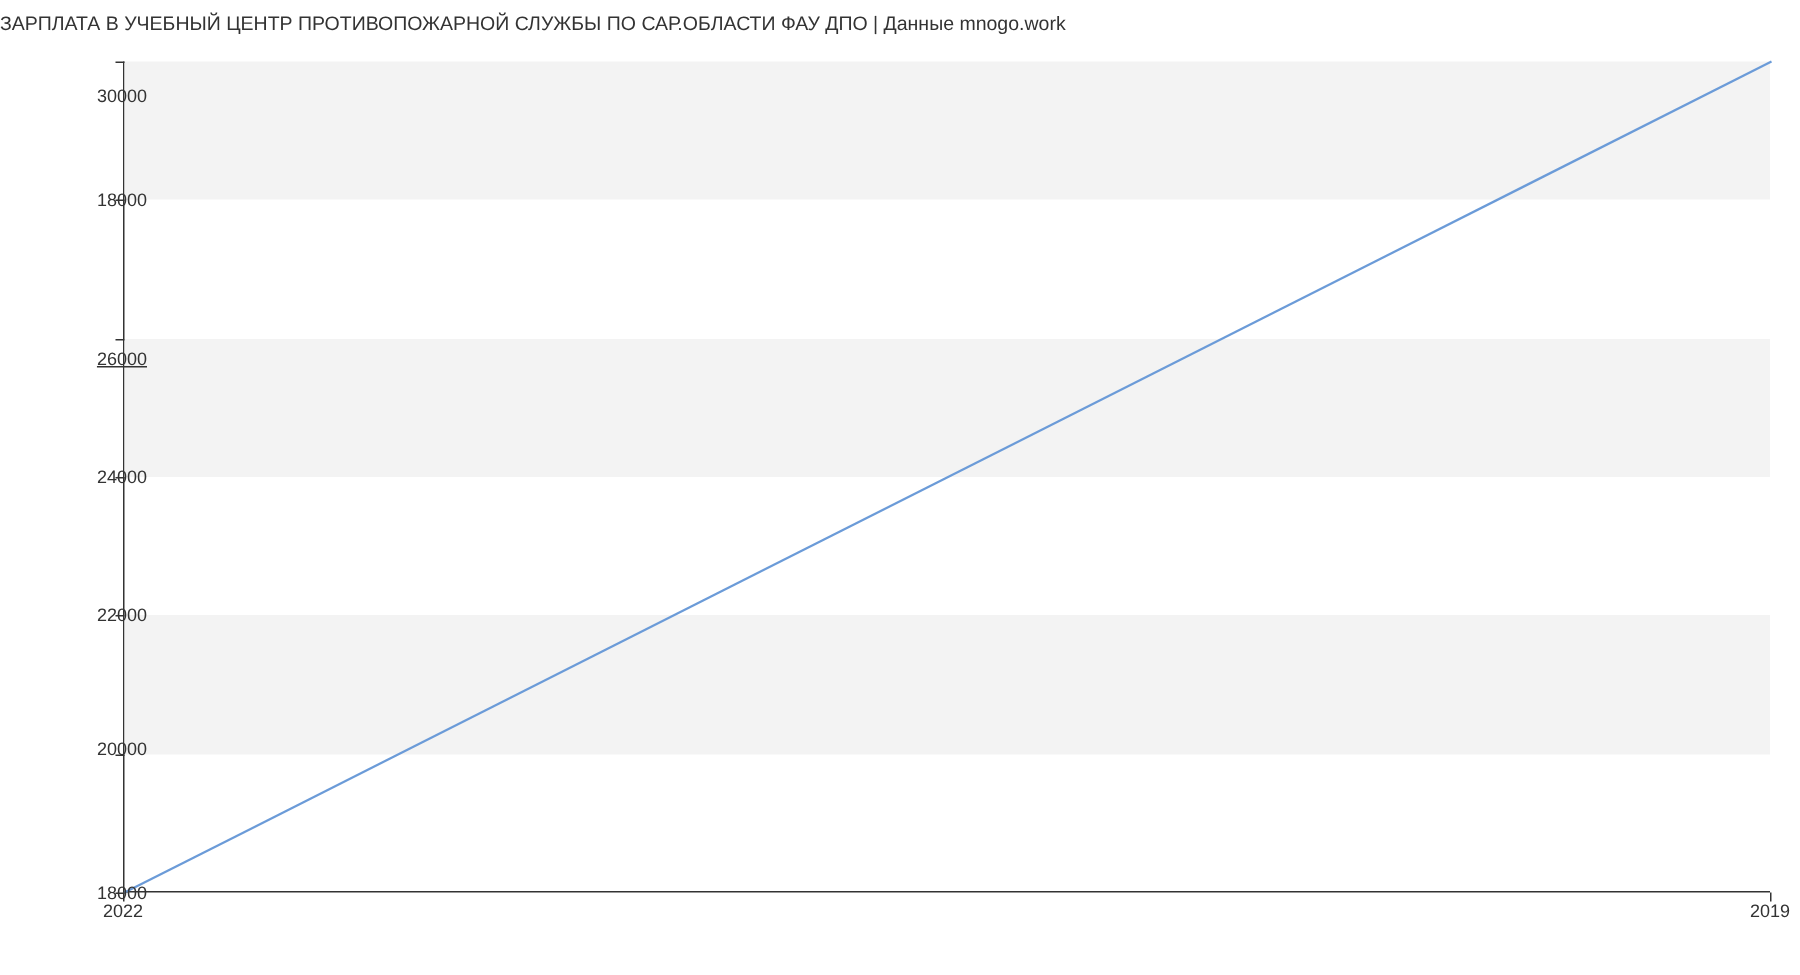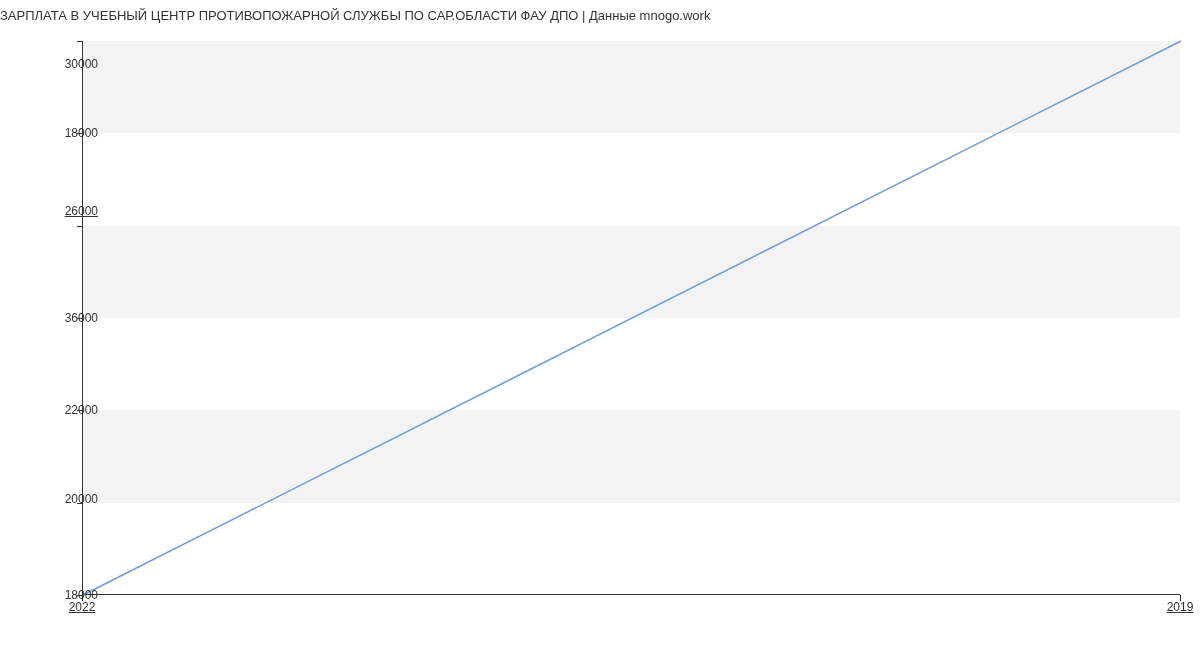--- a/index.html
+++ b/index.html
@@ -109,7 +109,7 @@
     <div class="y-tick" style="top: 499px;">20000</div>
     <div class="y-tick" style="top: 410.333px;">22000</div>
     <div class="y-tick" style="top: 318px;">36000</div>
-    <div class="y-tick" style="top: 211px; text-decoration: underline;">26000</div>
+    <div class="y-tick" style="top: 239px; text-decoration: underline;">26000</div>
     <div class="y-tick" style="top: 133.333px;">18000</div>
     <div class="y-tick" style="top: 53px; margin-top: 11px;">30000</div>
   </div>

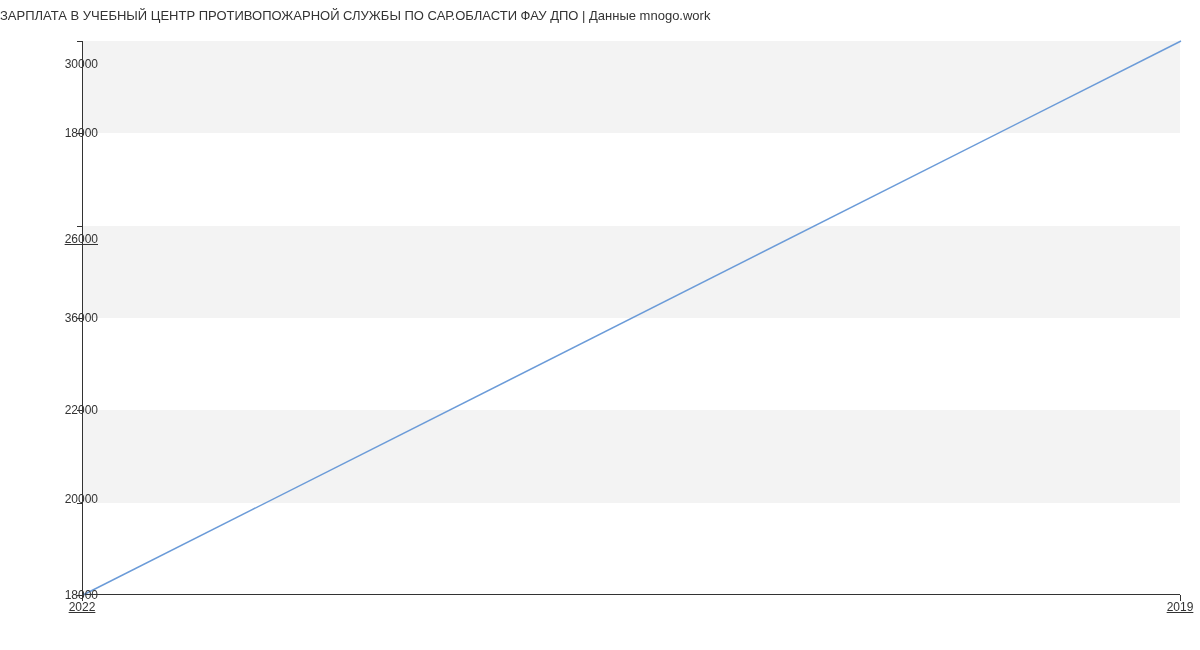--- a/index.html
+++ b/index.html
@@ -108,7 +108,7 @@
     <div class="y-tick" style="top: 595px;">18000</div>
     <div class="y-tick" style="top: 499px;">20000</div>
     <div class="y-tick" style="top: 410.333px;">22000</div>
-    <div class="y-tick" style="top: 318px;">36000</div>
+    <div class="y-tick" style="top: 318px;">24000</div>
     <div class="y-tick" style="top: 239px; text-decoration: underline;">26000</div>
     <div class="y-tick" style="top: 133.333px;">18000</div>
     <div class="y-tick" style="top: 53px; margin-top: 11px;">30000</div>

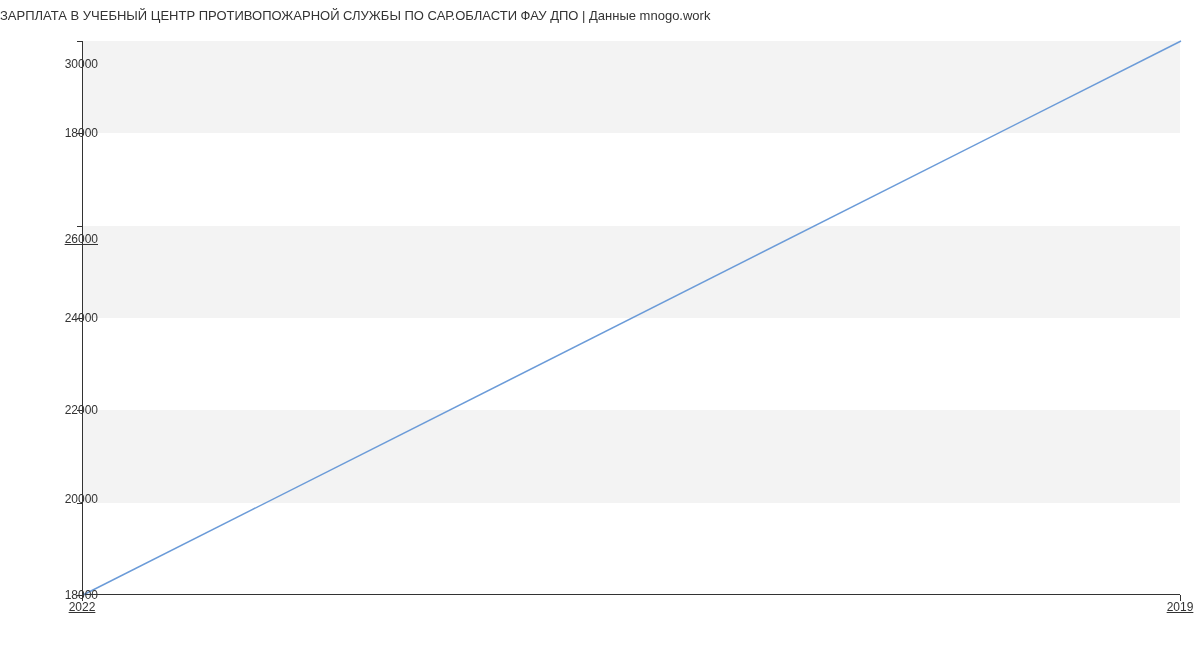--- a/index.html
+++ b/index.html
@@ -60,7 +60,6 @@
     font-size: 12px;
     color: #333333;
     transform: translateX(-50%);
-    text-decoration: underline;
   }
   .x-tick-mark {
     position: absolute;

